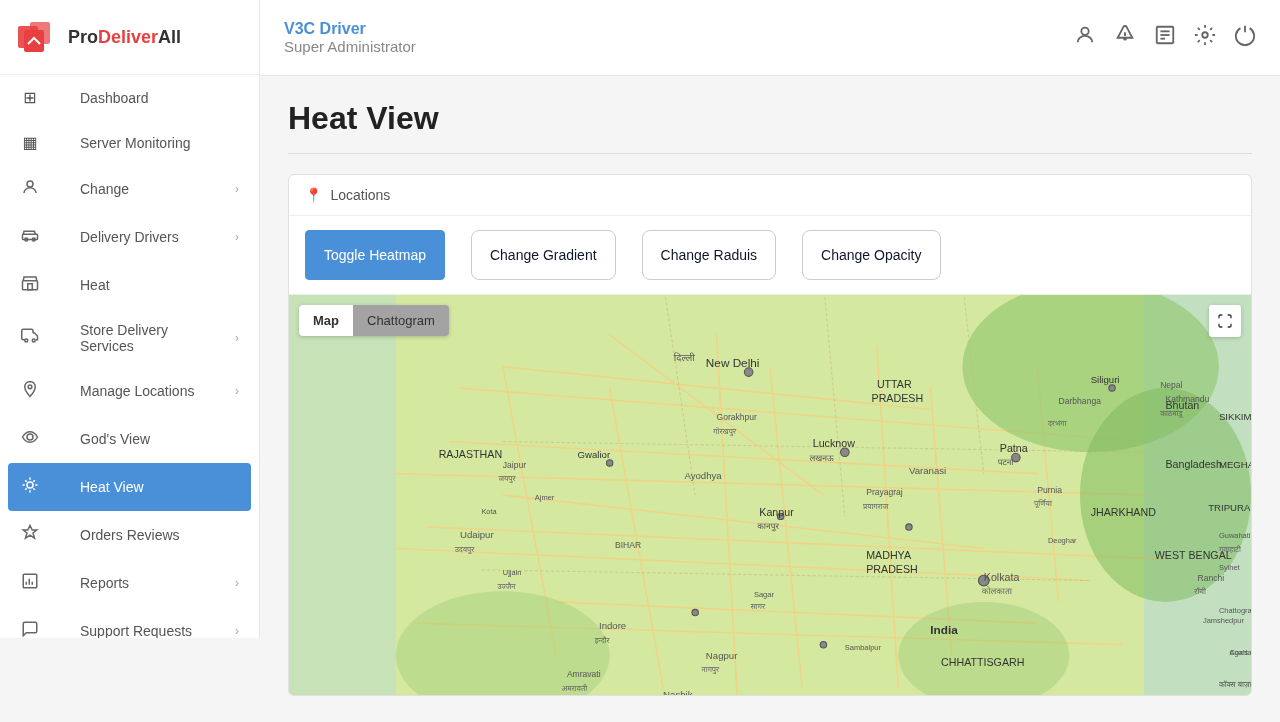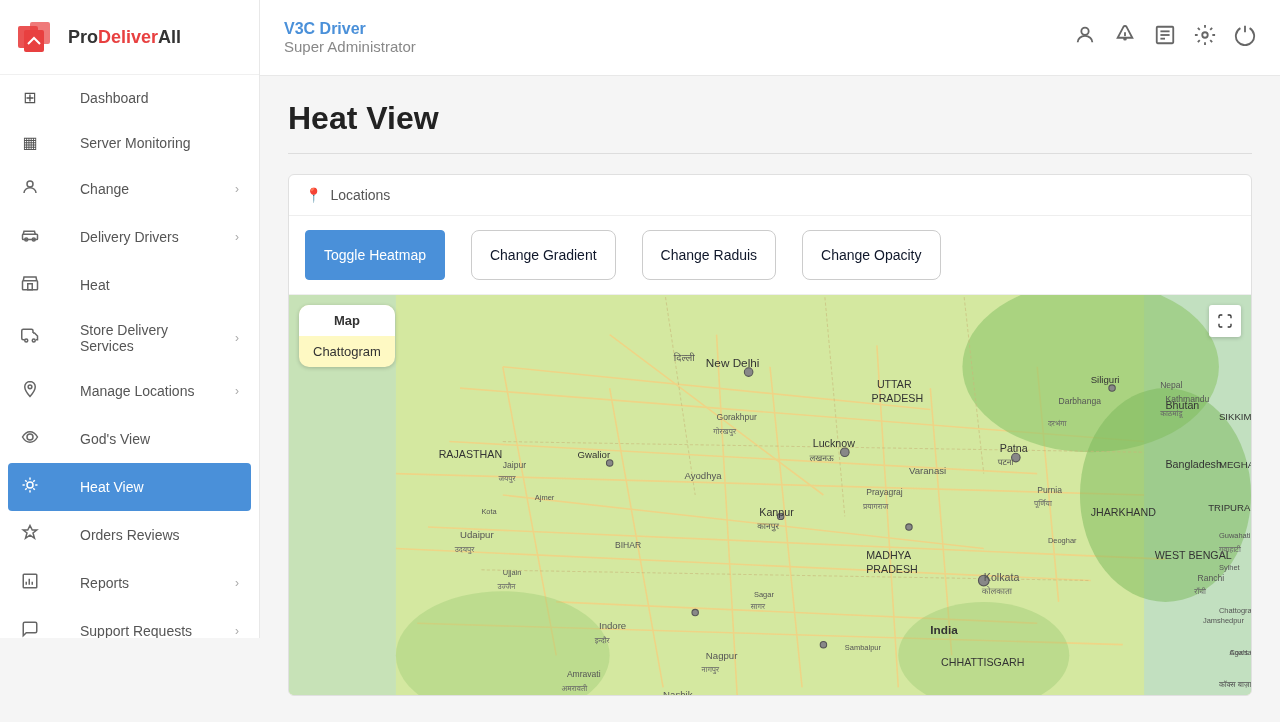--- a/index.html
+++ b/index.html
@@ -175,13 +175,12 @@
       position: absolute;
       top: 10px;
       left: 10px;
-      background: #fef9c3;
-      border-radius: 10px;
+      background: #a3a3a3;
+      border-radius: 4px;
       overflow: hidden;
       box-shadow: 0 1px 4px rgba(0,0,0,0.2);
       display: flex;
       z-index: 10;
-      flex-direction: column;
     }
     .map-type-btn {
       padding: 8px 14px;

